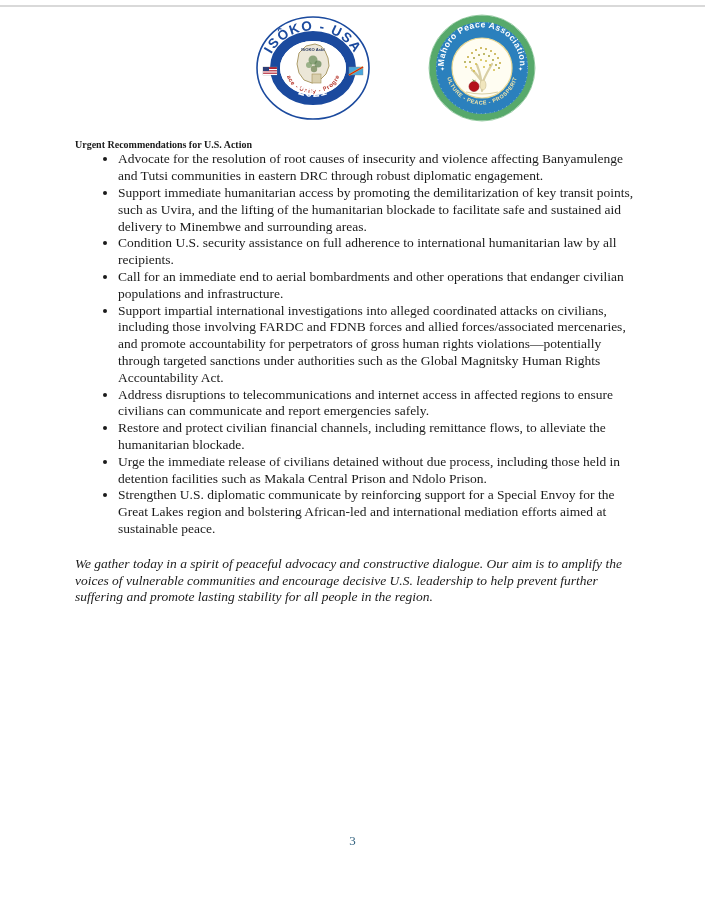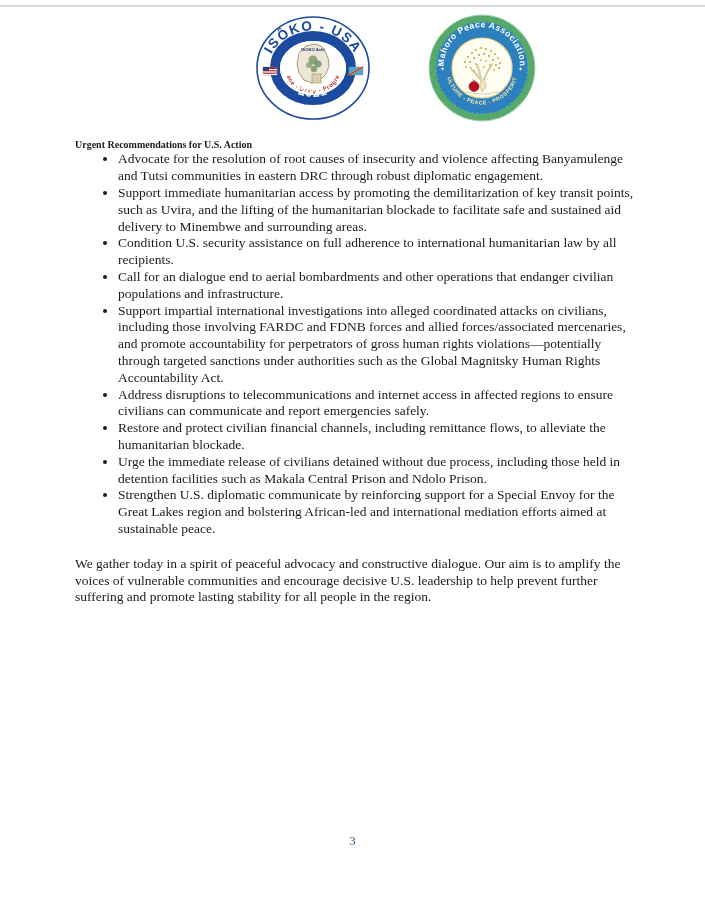--- a/index.html
+++ b/index.html
@@ -173,7 +173,7 @@
     <li>Advocate for the resolution of root causes of insecurity and violence affecting Banyamulenge and Tutsi communities in eastern DRC through robust diplomatic engagement.</li>
     <li>Support immediate humanitarian access by promoting the demilitarization of key transit points, such as Uvira, and the lifting of the humanitarian blockade to facilitate safe and sustained aid delivery to Minembwe and surrounding areas.</li>
     <li>Condition U.S. security assistance on full adherence to international humanitarian law by all recipients.</li>
-    <li>Call for an dialogue end to aerial bombardments and other operations that endanger civilian populations and infrastructure.</li>
+    <li>Call for an immediate end to aerial bombardments and other operations that endanger civilian populations and infrastructure.</li>
     <li>Support impartial international investigations into alleged coordinated attacks on civilians, including those involving FARDC and FDNB forces and allied forces/associated mercenaries, and promote accountability for perpetrators of gross human rights violations—potentially through targeted sanctions under authorities such as the Global Magnitsky Human Rights Accountability Act.</li>
     <li>Address disruptions to telecommunications and internet access in affected regions to ensure civilians can communicate and report emergencies safely.</li>
     <li>Restore and protect civilian financial channels, including remittance flows, to alleviate the humanitarian blockade.</li>

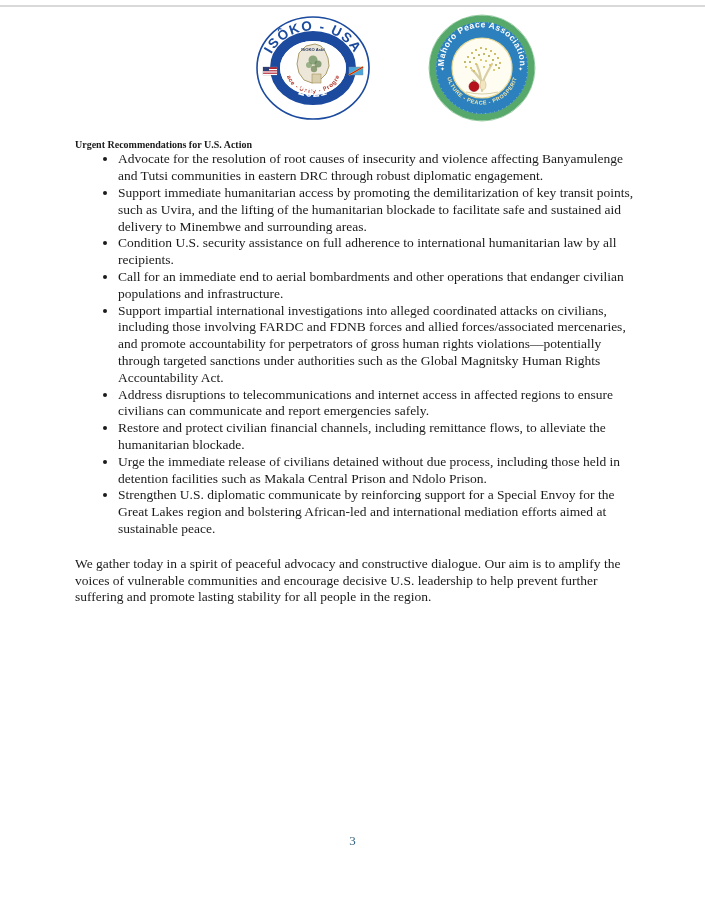--- a/index.html
+++ b/index.html
@@ -40,7 +40,7 @@
     font-family: Liberation Serif, serif;
   }
   ul.doc-bullets li { list-style-type: disc; }
-  p.doc-closing { margin: 18px 68px 4px 75px; }
+  p.doc-closing { margin: 18px 68px 4px 75px; font-style: italic; }
   .page-footer {
     position: absolute;
     top: 833px; left: 0;

